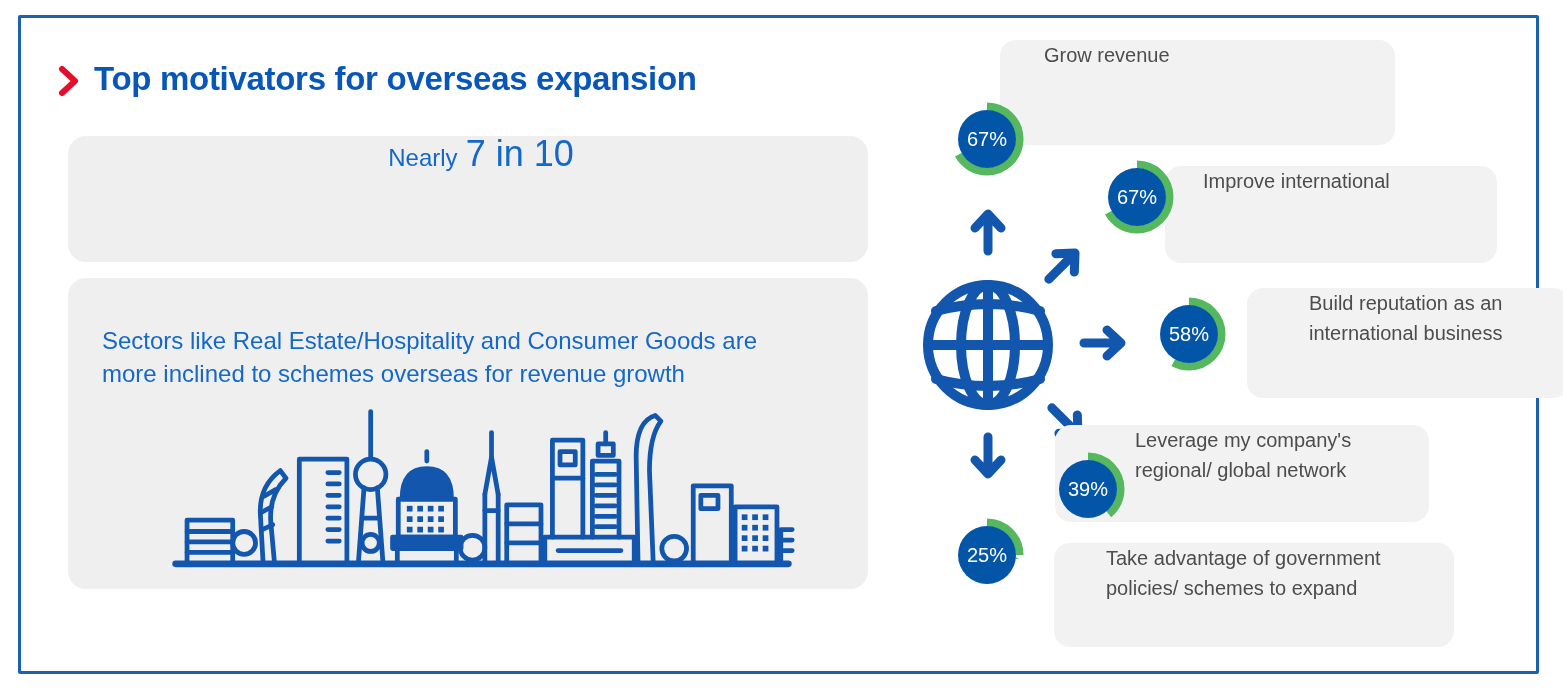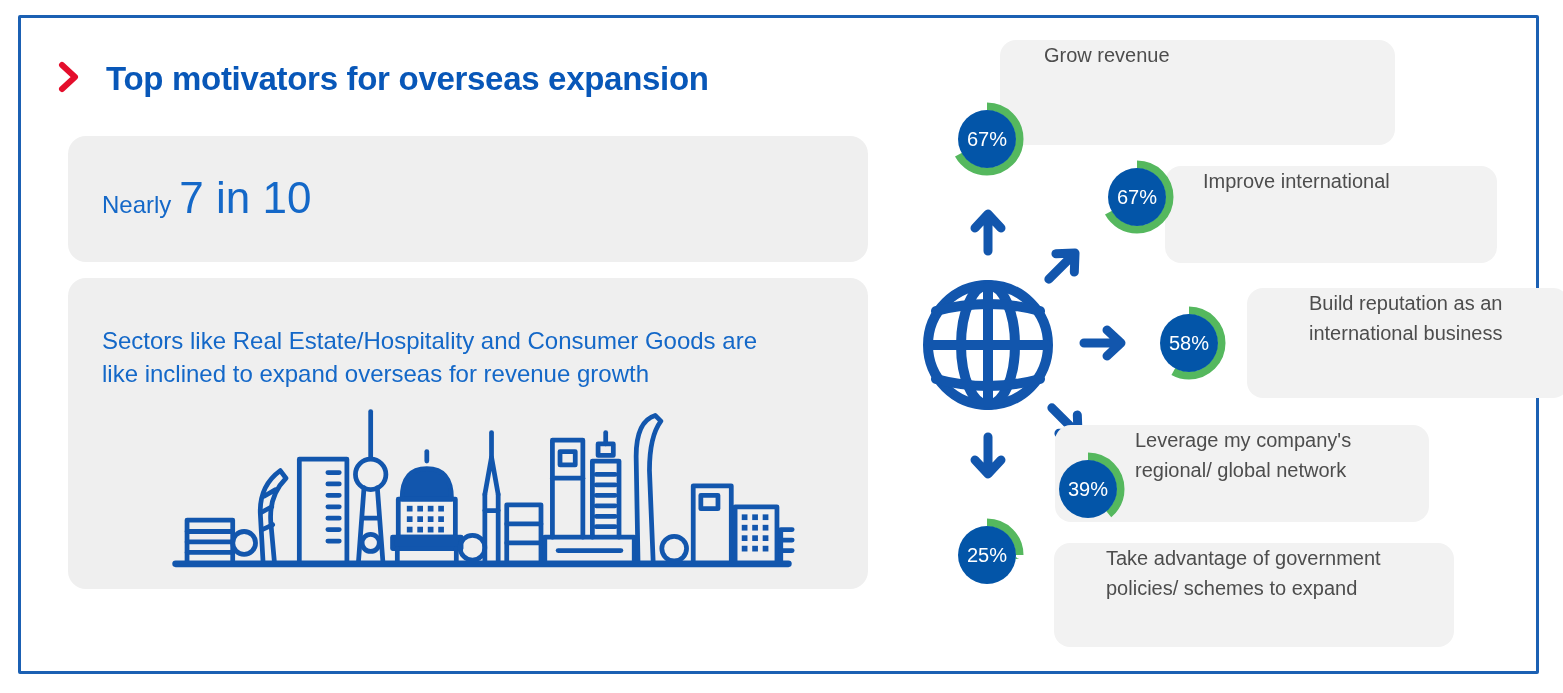--- a/index.html
+++ b/index.html
@@ -14,7 +14,7 @@
     border:3px solid #1b60b3; background:#ffffff; border-radius:2px;
   }
   
-  .header { position:absolute; left:58px; top:60px; display:flex; align-items:flex-start; gap:26px; }
+  .header { position:absolute; left:58px; top:60px; display:flex; align-items:flex-end; gap:14px; }
   .chevron { width:22px; height:34px; flex:0 0 auto; }
   .title { font-size:33px; font-weight:700; color:#0857b8; letter-spacing:-0.3px; }
   

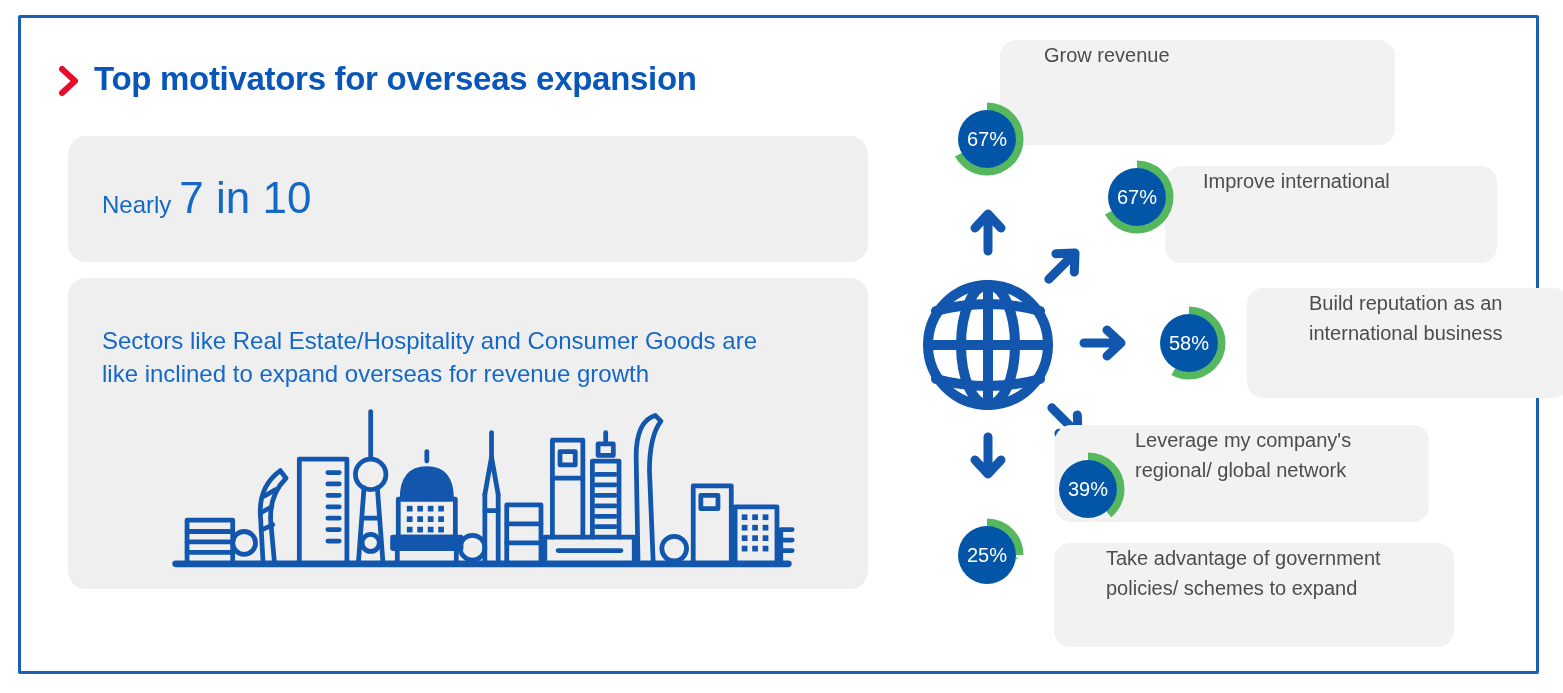--- a/index.html
+++ b/index.html
@@ -20,7 +20,7 @@
   
   .card { position:absolute; background:#efefef; border-radius:18px; }
   .card-stat { left:68px; top:136px; width:800px; height:126px;
-    display:flex; flex-direction:column; justify-content:center; padding-left:34px; }
+    display:flex; flex-direction:row; justify-content:center; padding-left:34px; }
   .blue-copy { font-size:24px; color:#1468c8; line-height:1.38; }
   .stat-line { display:flex; align-items:baseline; }
   .stat-big { font-size:44px; padding:0 8px; line-height:1; }

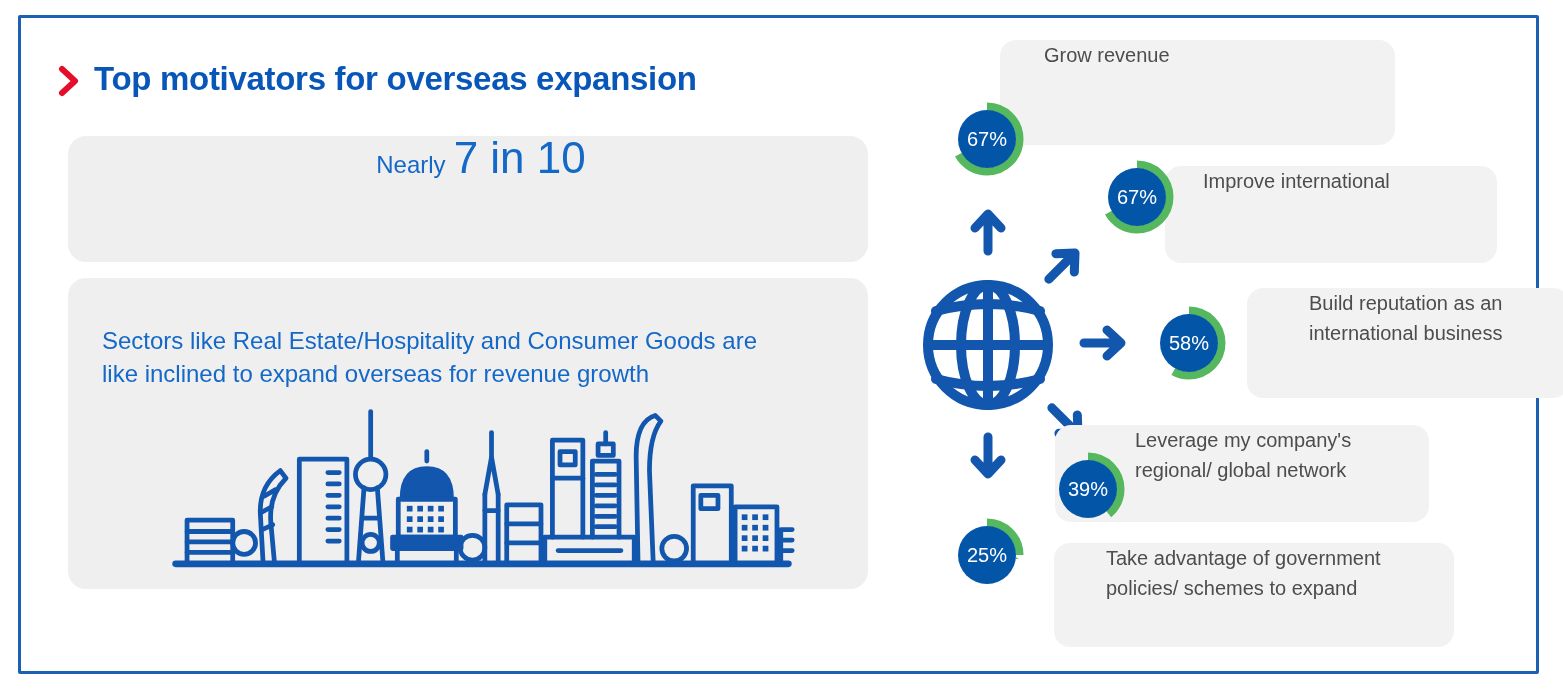--- a/index.html
+++ b/index.html
@@ -23,7 +23,7 @@
     display:flex; flex-direction:row; justify-content:center; padding-left:34px; }
   .blue-copy { font-size:24px; color:#1468c8; line-height:1.38; }
   .stat-line { display:flex; align-items:baseline; }
-  .stat-big { font-size:44px; padding:0 8px; line-height:1; }
+  .stat-big { font-size:36px; padding:0 8px; line-height:1; }
   .card-sector { left:68px; top:278px; width:800px; height:311px; padding:46px 20px 0 34px; }
   .skyline { position:absolute; left:100px; bottom:14px; width:628px; }
   

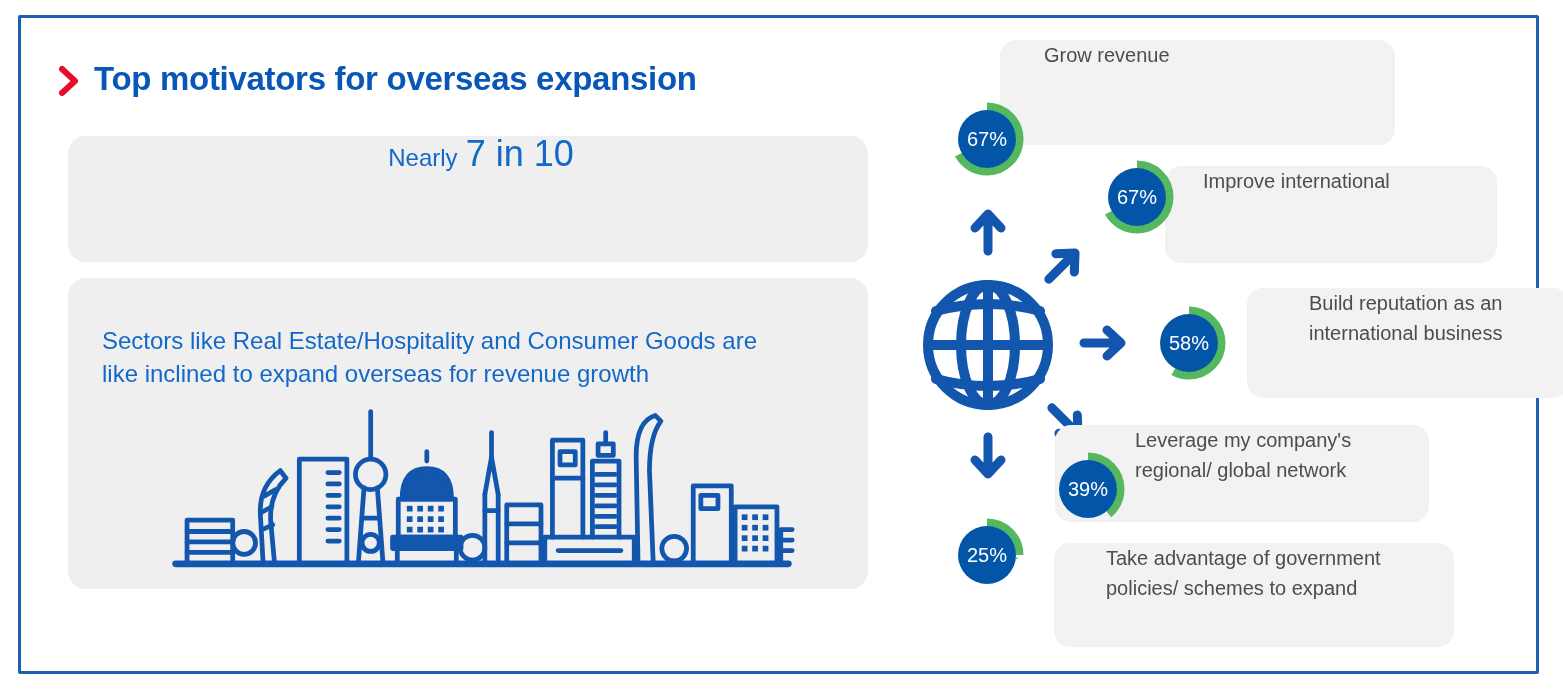--- a/index.html
+++ b/index.html
@@ -210,7 +210,7 @@
     <text class="pct-text" x="40" y="47">67%</text>
   </svg>
 </div>
-<div class="stat-circle" style="left:1149px; top:303px;">
+<div class="stat-circle" style="left:1149px; top:294px;">
   <svg width="80" height="80" viewBox="0 0 80 80">
     <circle class="ring" cx="40" cy="40" r="32.5" pathLength="100" transform="rotate(-90 40 40)" stroke-dasharray="58 100"></circle>
     <circle class="disc" cx="40" cy="40" r="29"></circle>

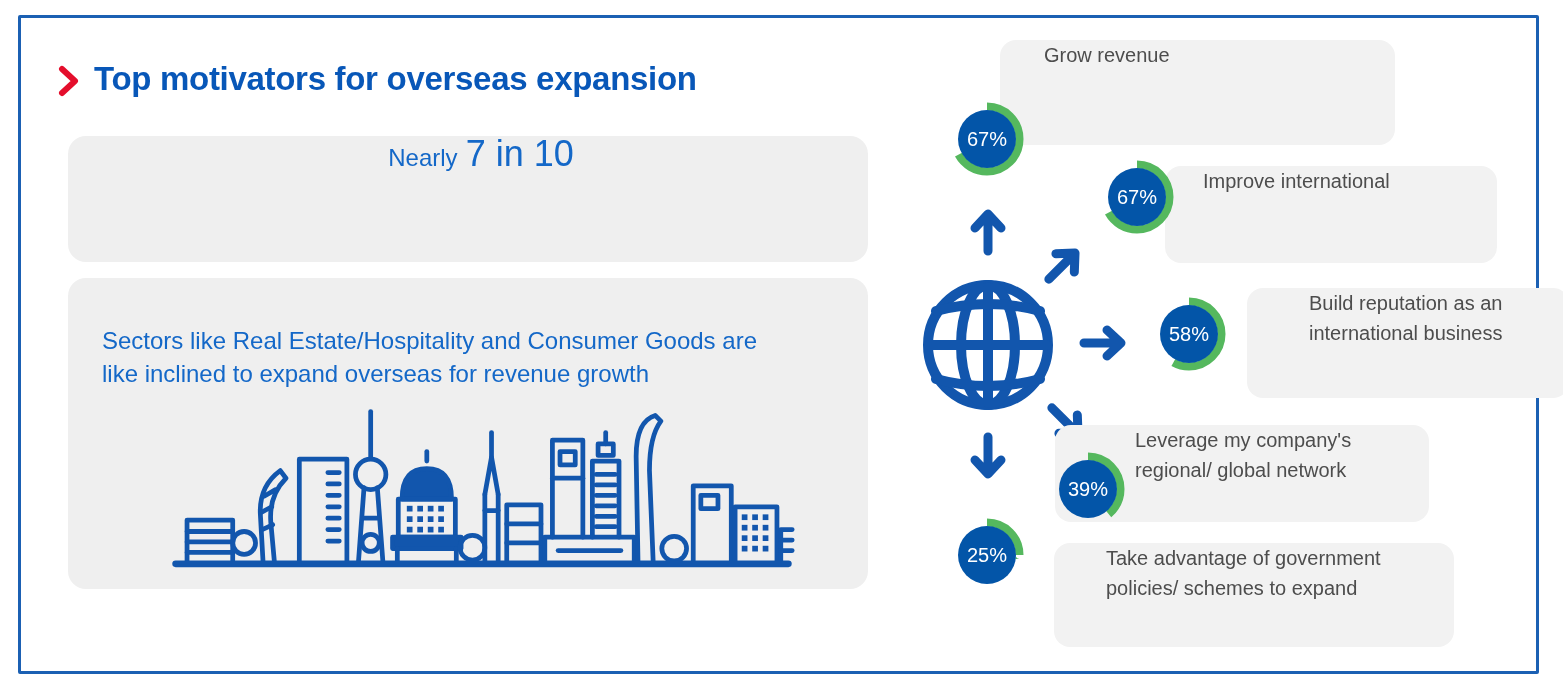--- a/index.html
+++ b/index.html
@@ -59,7 +59,7 @@
 
 <div class="card card-sector">
   <div class="blue-copy">Sectors like Real Estate/Hospitality and Consumer Goods are</div>
-  <div class="blue-copy">like inclined to expand overseas for revenue growth</div>
+  <div class="blue-copy">more inclined to schemes overseas for revenue growth</div>
 
   <svg class="skyline" viewBox="0 0 660 180">
     <g fill="none" stroke="#1256ad" stroke-width="5" stroke-linecap="round" stroke-linejoin="round">

